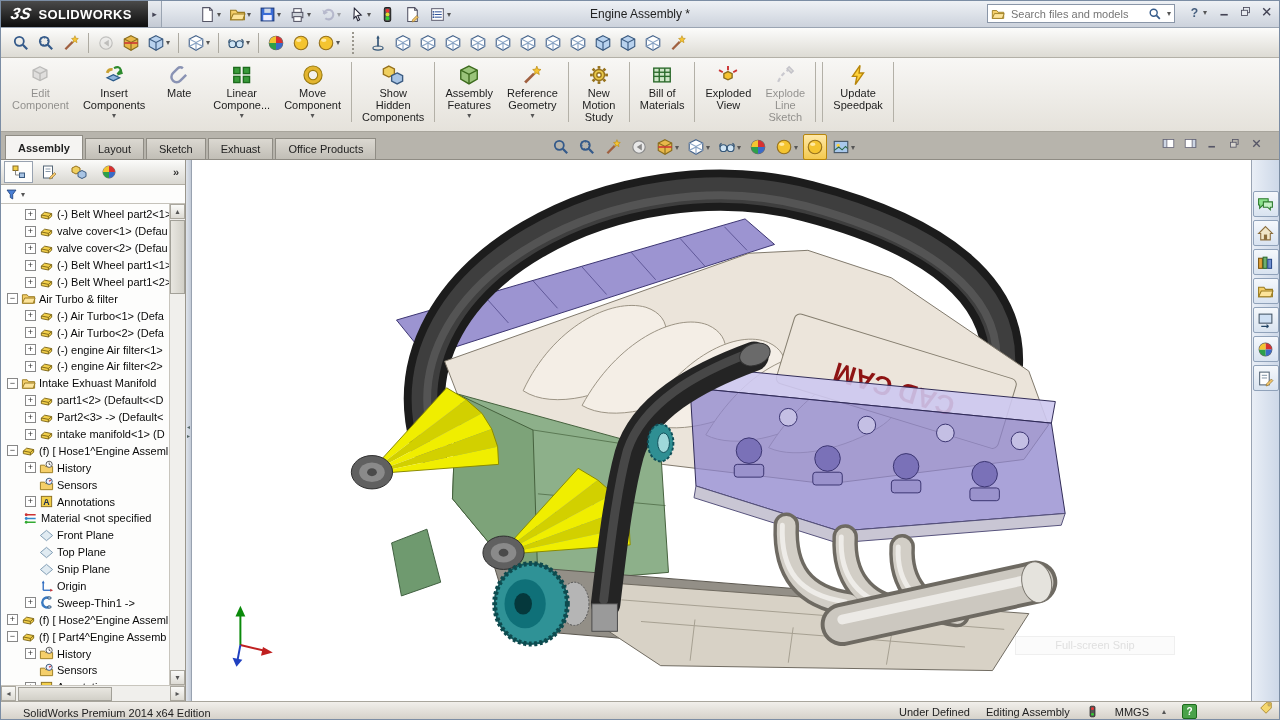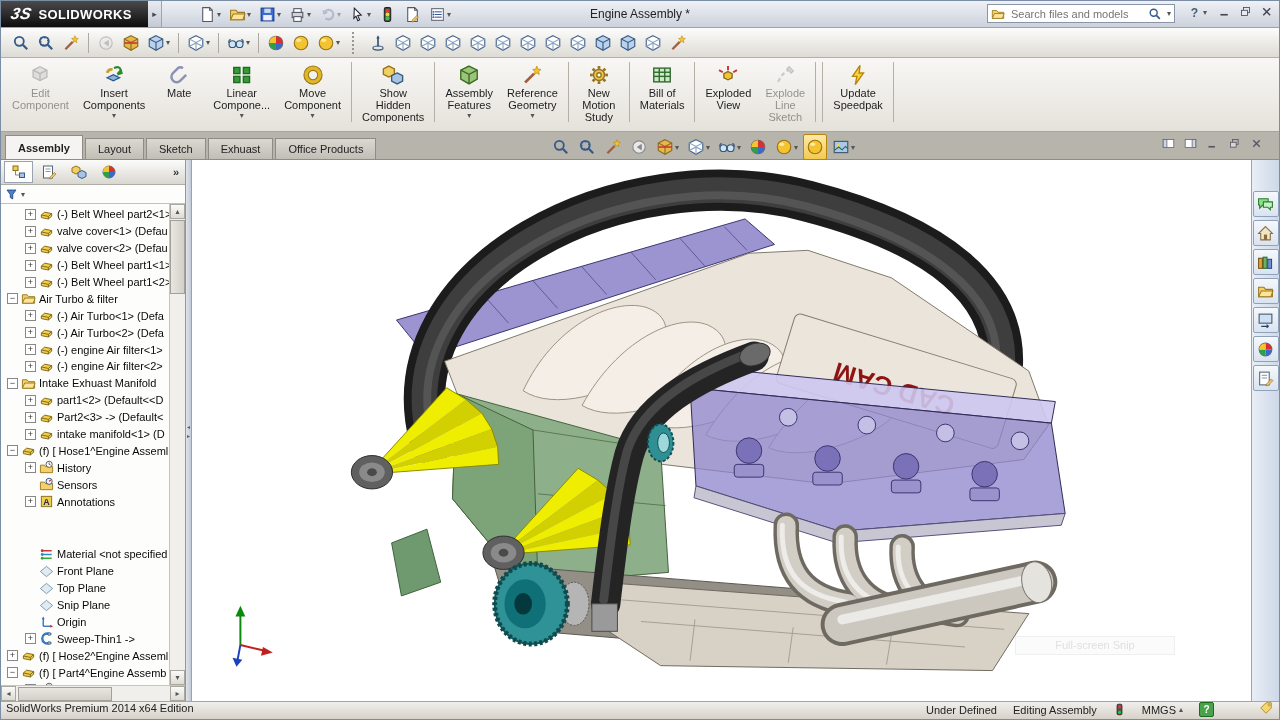--- a/index.html
+++ b/index.html
@@ -824,7 +824,7 @@
               </svg>
               <span class="tlabel">Annotations</span>
             </div>
-            <div class="trow" style="padding-left: 24px; margin-top: 36px;">
+            <div class="trow" style="padding-left: 8px;">
               <span class="expspacer"></span>
               <svg viewBox="0 0 16 16">
                 <g stroke-width="1.6">

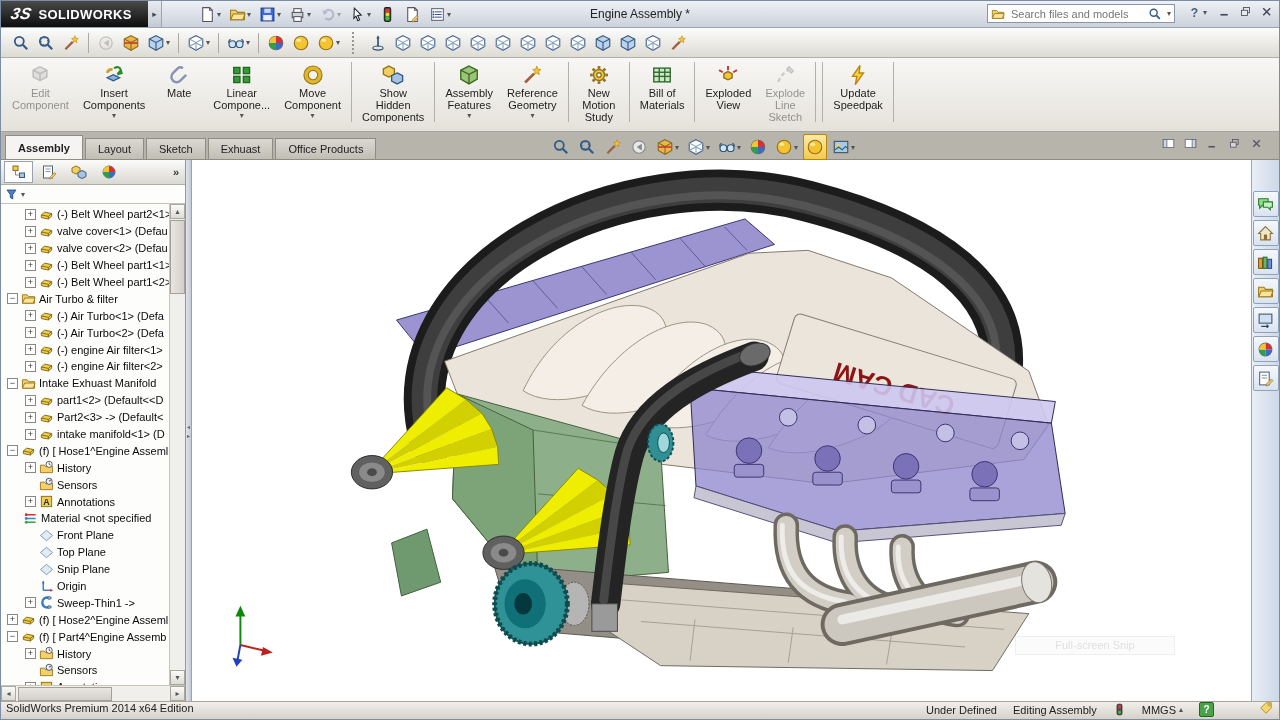--- a/index.html
+++ b/index.html
@@ -86,7 +86,7 @@
   .tpbtn svg{width:17px;height:17px}
 
   
-  .statusbar{height:17px;background:linear-gradient(#f1efeb,#d6d2ca);border-top:1px solid #a8a59c;display:flex;align-items:flex-start;padding:0 5px;font-size:11px;color:#222;flex:none}
+  .statusbar{height:17px;background:linear-gradient(#f1efeb,#d6d2ca);border-top:1px solid #a8a59c;display:flex;align-items:flex-end;padding:0 22px;font-size:11px;color:#222;flex:none}
   .statusbar .right{margin-left:auto;display:flex;align-items:center;gap:16px;margin-right:60px}
   .statusbar .units{display:flex;align-items:center;gap:3px}
   .statusbar svg{width:13px;height:13px}

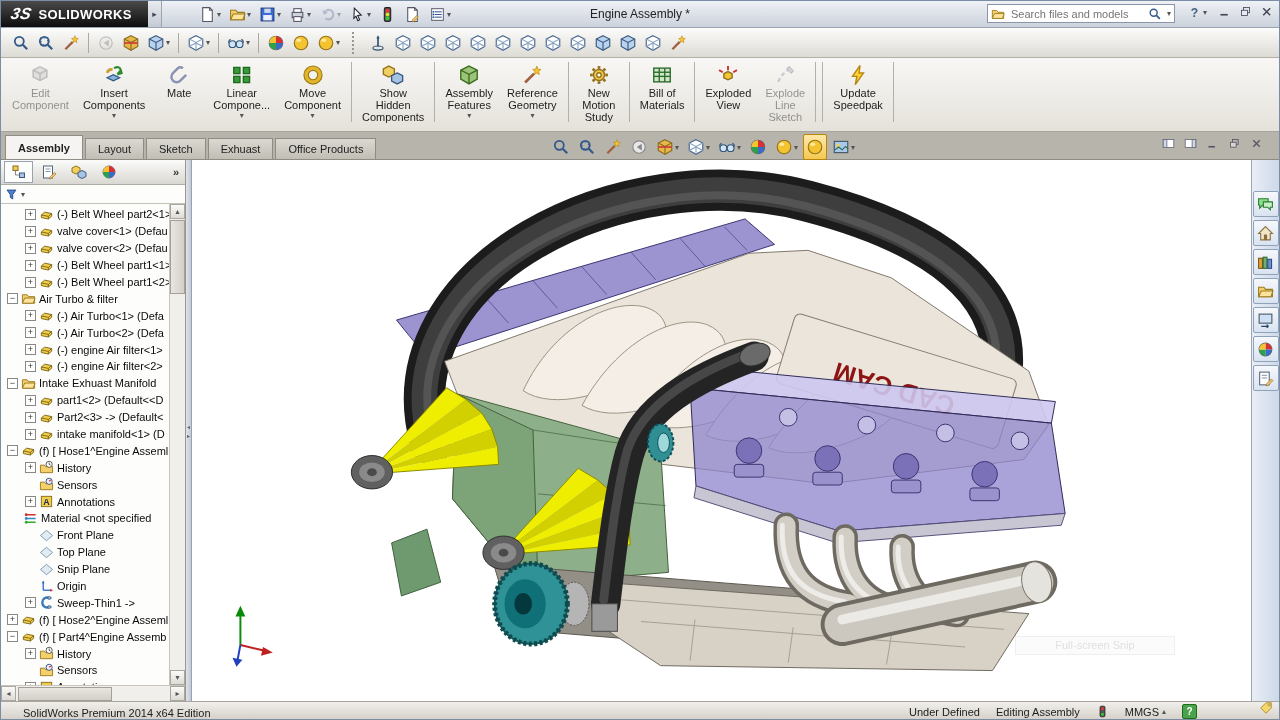--- a/index.html
+++ b/index.html
@@ -88,7 +88,7 @@
   
   .statusbar{height:17px;background:linear-gradient(#f1efeb,#d6d2ca);border-top:1px solid #a8a59c;display:flex;align-items:flex-end;padding:0 22px;font-size:11px;color:#222;flex:none}
   .statusbar .right{margin-left:auto;display:flex;align-items:center;gap:16px;margin-right:60px}
-  .statusbar .units{display:flex;align-items:center;gap:3px}
+  .statusbar .units{display:flex;align-items:center;gap:13px}
   .statusbar svg{width:13px;height:13px}
   .qbox{width:13px;height:13px;background:#4aa24a;border:1px solid #1d6b1d;color:#fff;font-weight:bold;font-size:10px;line-height:13px;text-align:center;border-radius:2px}
   .tagbtn{position:absolute;right:6px;bottom:2px}

